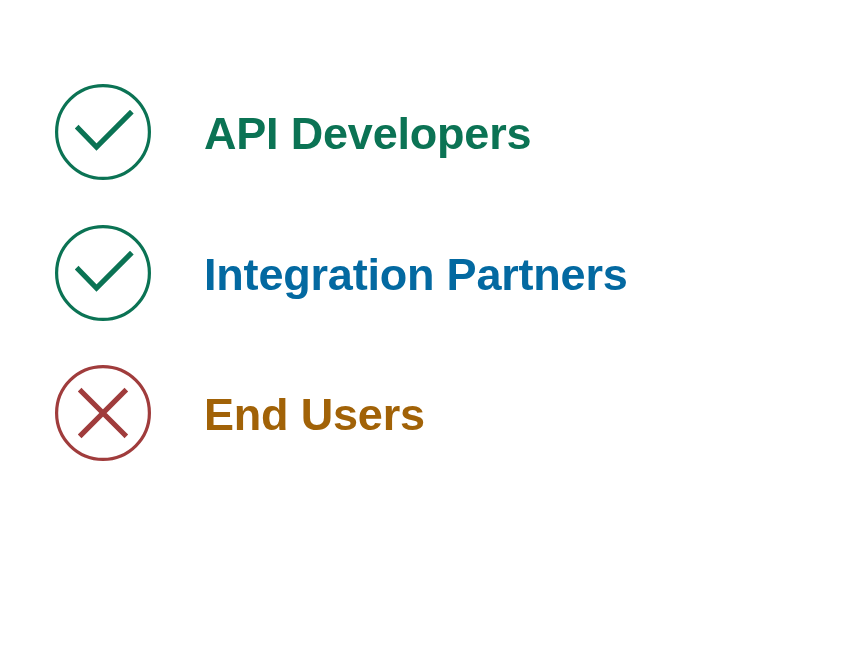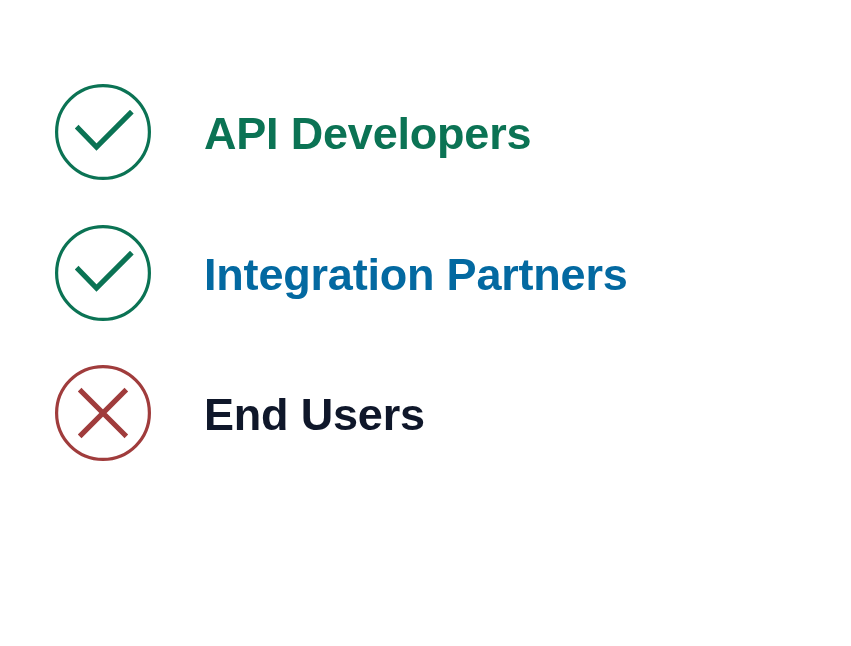--- a/index.html
+++ b/index.html
@@ -99,7 +99,7 @@
         <path d="M 26.5 26.5 L 69.5 69.5 M 69.5 26.5 L 26.5 69.5" fill="none" stroke="#a03c3c" stroke-width="5.2" stroke-linecap="square"></path>
       </svg>
     </span>
-    <span class="status-label negative" style="color: #0f172a;">End Users</span>
+    <span class="status-label negative" style="color: #a16207;">End Users</span>
   </div>
 
 </div>

